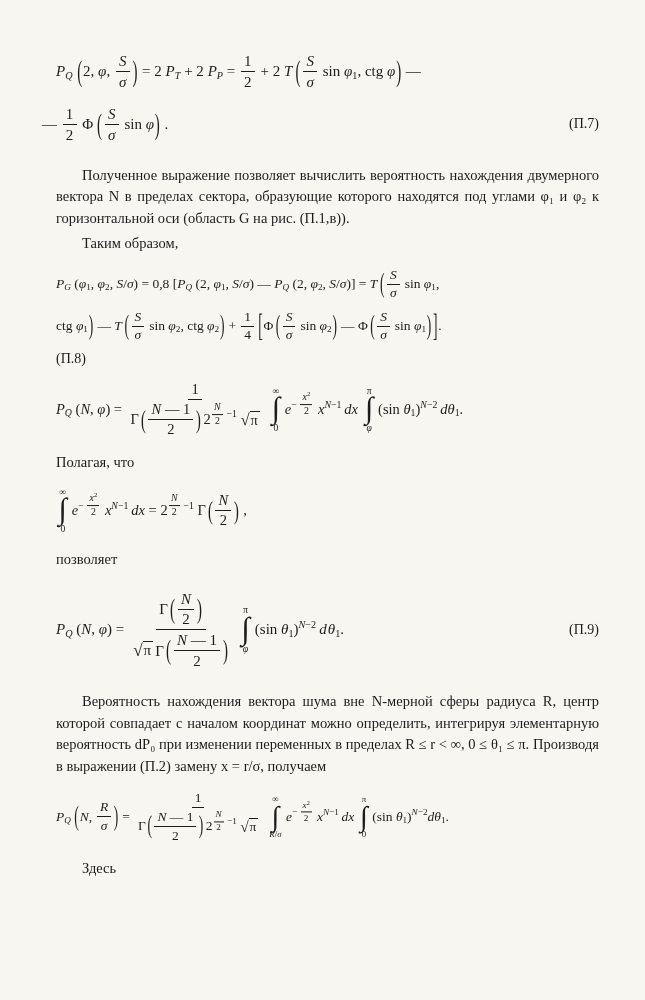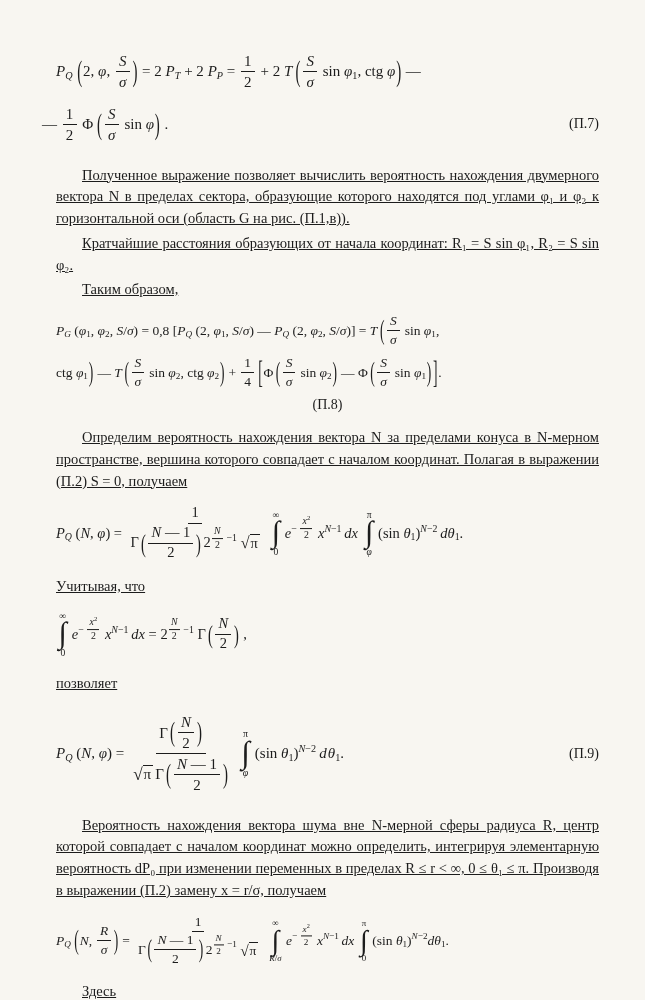--- a/index.html
+++ b/index.html
@@ -9,7 +9,7 @@
     padding:40px 46px 0 56px; overflow:hidden;
     font-family:"Liberation Serif","DejaVu Serif",serif;
   }
-  .para { font-size:14.5px; line-height:1.5; text-align:justify; margin:3px 0;text-decoration:underline; }
+  .para { font-size:14.5px; line-height:1.5; text-align:justify; margin:3px 0; }
   .ind { text-indent:26px; }
   .eq-block { margin:12px 0 14px; }
   .mathline {

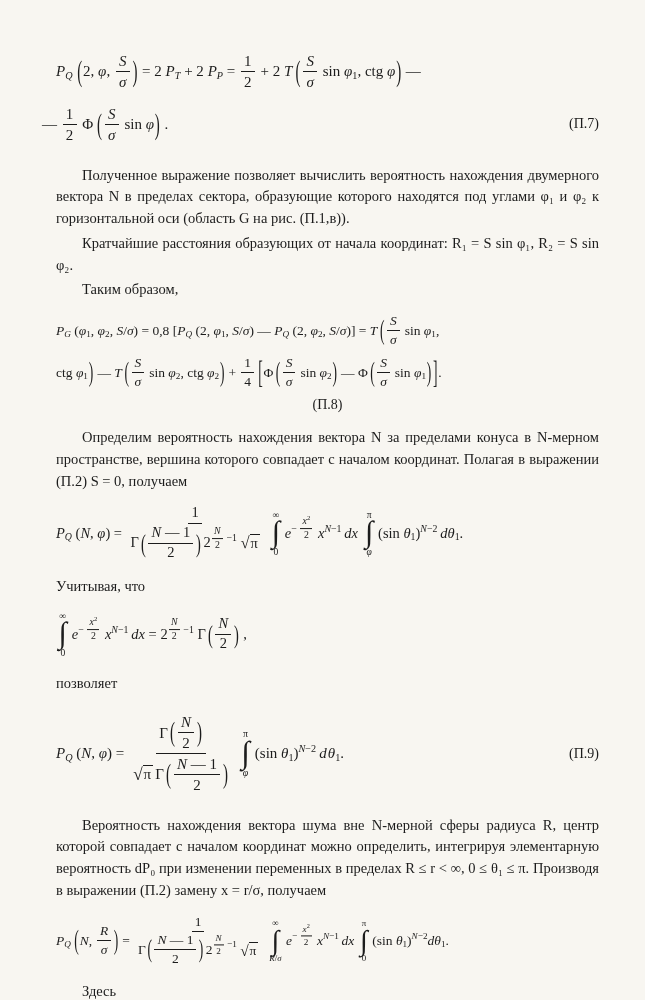--- a/index.html
+++ b/index.html
@@ -127,7 +127,6 @@
   </section>
 
   <p class="para ind">Полученное выражение позволяет вычислить вероятность нахождения двумерного вектора N в пределах сектора, образующие которого находятся под углами φ₁ и φ₂ к горизонтальной оси (область G на рис. (П.1,в)).</p>
-  <p class="para ind">Кратчайшие расстояния образующих от начала координат: R₁ = S sin φ₁, R₂ = S sin φ₂.</p>
   <p class="para ind">Таким образом,</p>
 
   <section class="eq-block">

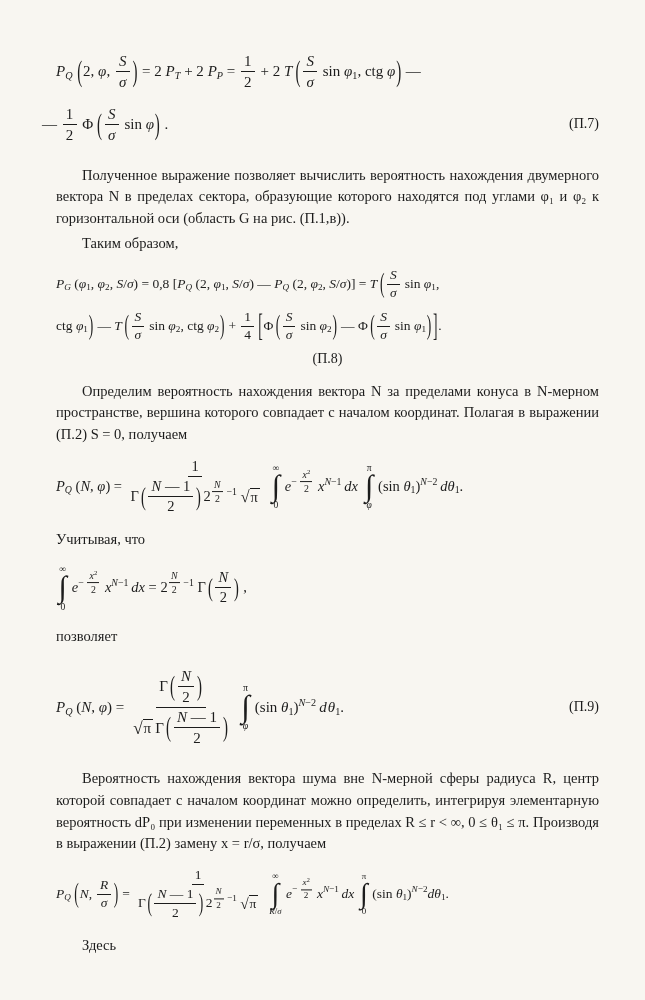--- a/index.html
+++ b/index.html
@@ -21,7 +21,7 @@
   .eq-row { display:flex; align-items:center; justify-content:space-between; }
   .eq-row .mathline { flex:0 1 auto; }
   .eq-tag { font-size:14px; white-space:pre; }
-  .eq-tag-row { display:flex; justify-content:center; margin-top:0; }
+  .eq-tag-row { display:flex; justify-content:flex-start; margin-top:0; }
   .indent2 { margin-left:-14px; }
 
   

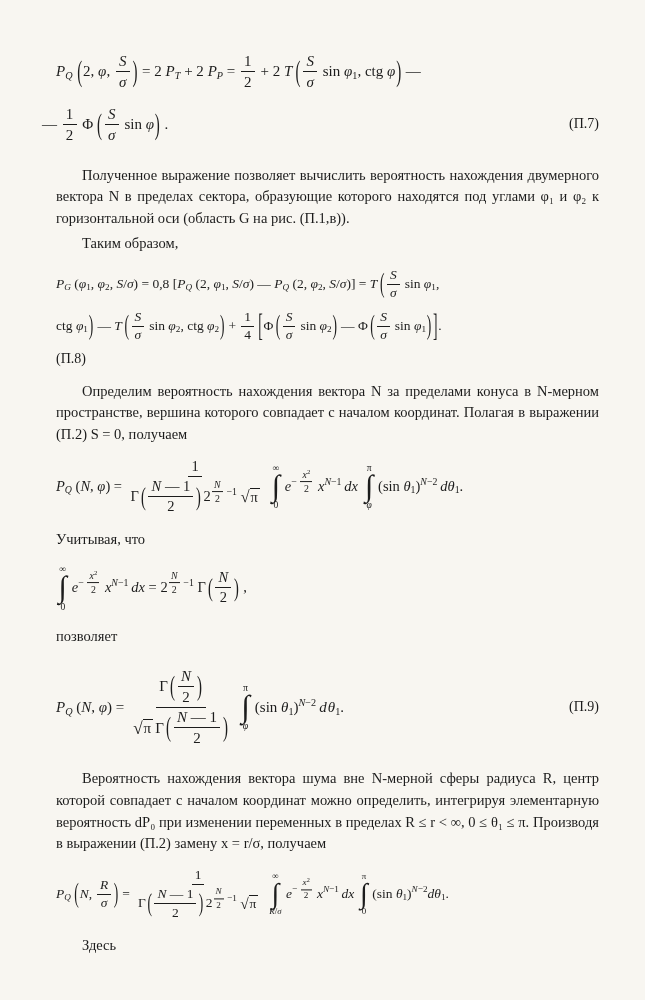--- a/index.html
+++ b/index.html
@@ -259,7 +259,6 @@
     </div>
   </section>
 
-  <p class="para ind">Определим вероятность нахождения вектора N за пределами конуса в N-мерном пространстве, вершина которого совпадает с началом координат. Полагая в выражении (П.2) S = 0, получаем</p>
 
   <section class="eq-block">
     <div class="mathline mid">

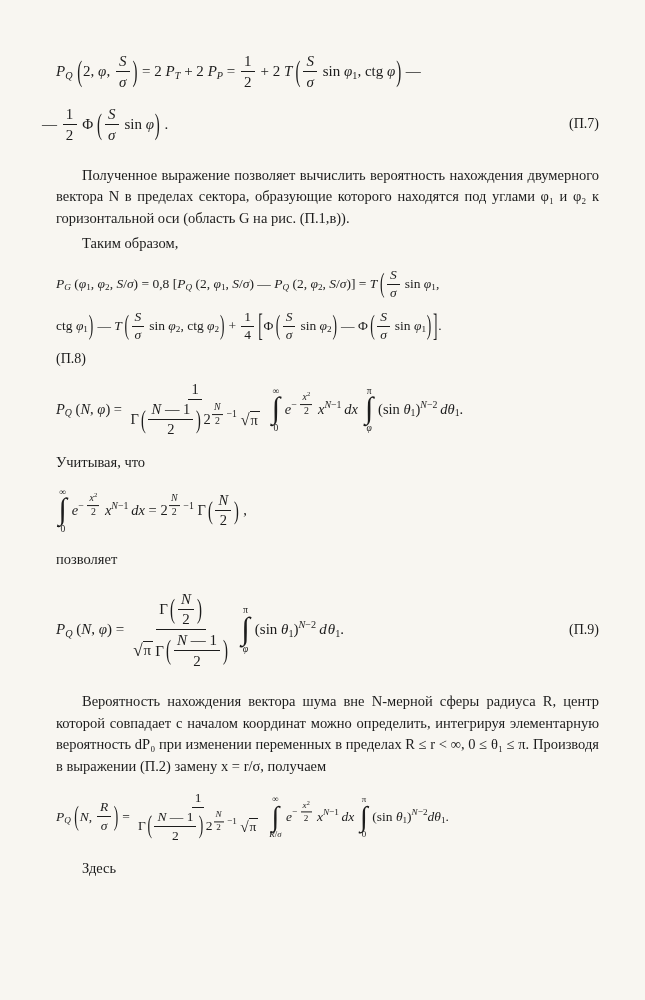--- a/index.html
+++ b/index.html
@@ -333,7 +333,7 @@
       </div>
   </section>
 
-  <p class="para">Учитывая, что</p>
+  <p class="para">Полагая, что</p>
 
   <section class="eq-block">
     <div class="mathline mid">

